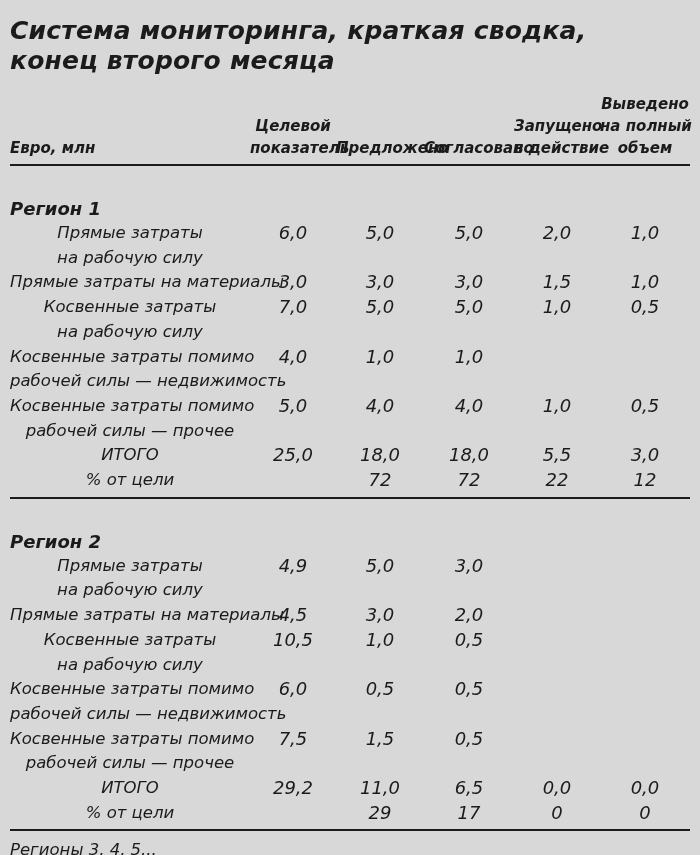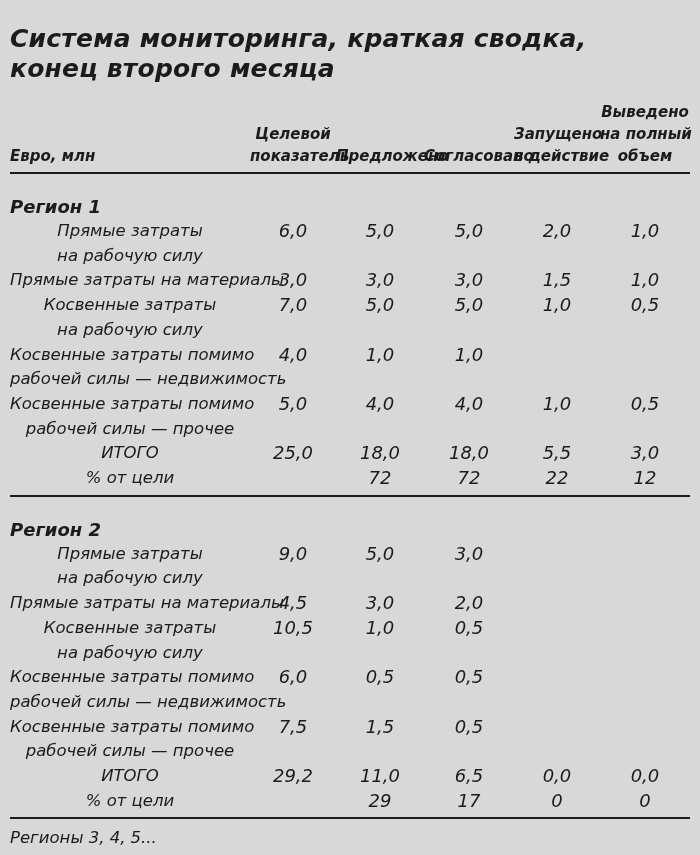--- a/index.html
+++ b/index.html
@@ -19,7 +19,7 @@
     box-sizing: border-box;
     width: 700px;
     height: 779px;
-    padding: 20px 10px 0 10px;
+    padding: 12px 10px 0 10px;
   }
   .title {
     margin: 4px 0 0 0;

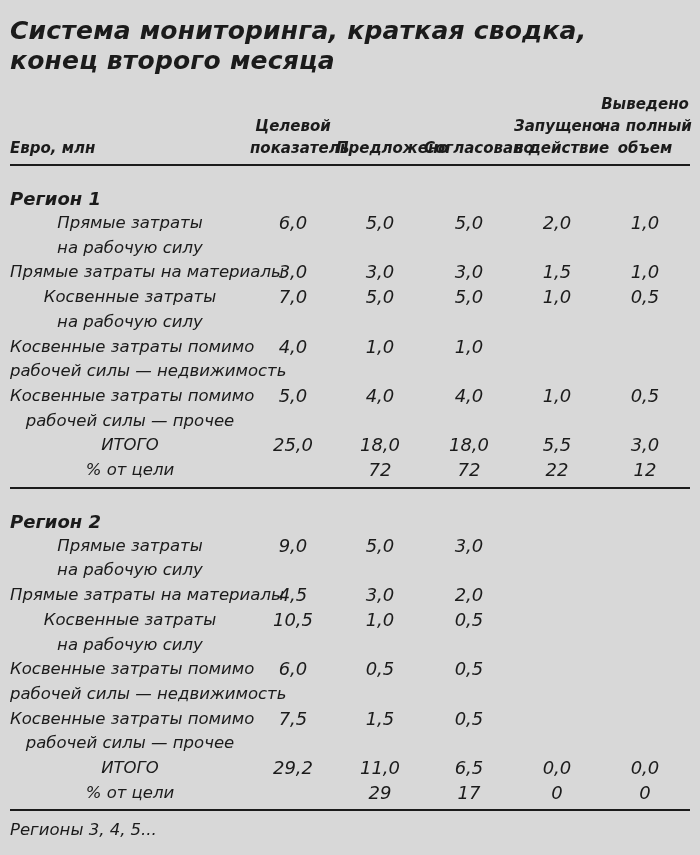--- a/index.html
+++ b/index.html
@@ -54,7 +54,7 @@
     padding-bottom: 4px;
   }
   .region-name {
-    margin-top: 20px;
+    margin-top: 30px;
     font-weight: bold;
     font-size: 18px;
     line-height: 25px;

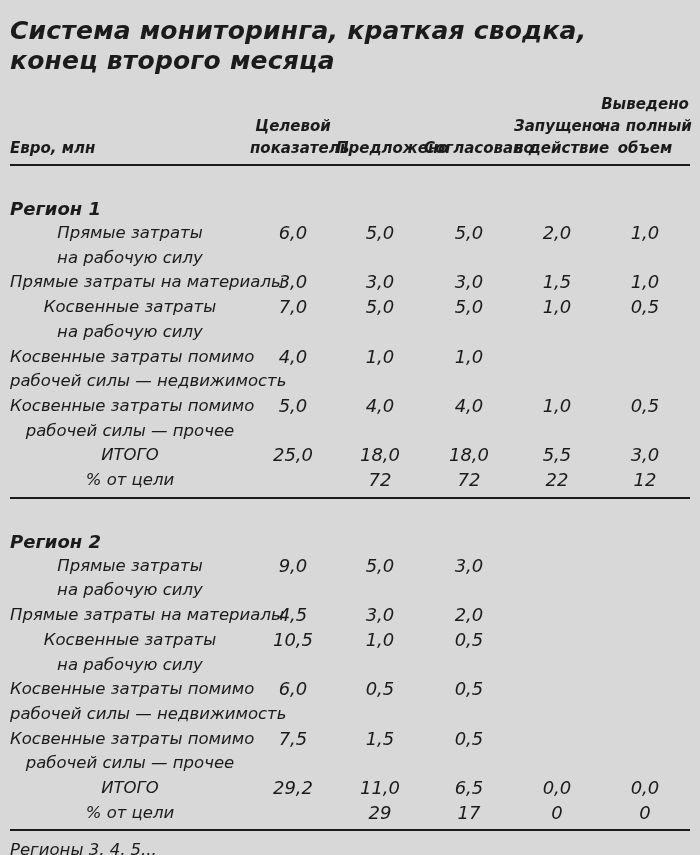--- a/index.html
+++ b/index.html
@@ -170,7 +170,7 @@
         <div class="grid row">
           <div class="cell label">Прямые затраты
 на рабочую силу</div>
-          <div class="cell value">9,0</div>
+          <div class="cell value">4,9</div>
           <div class="cell value">5,0</div>
           <div class="cell value">3,0</div>
           <div class="cell value"></div>

